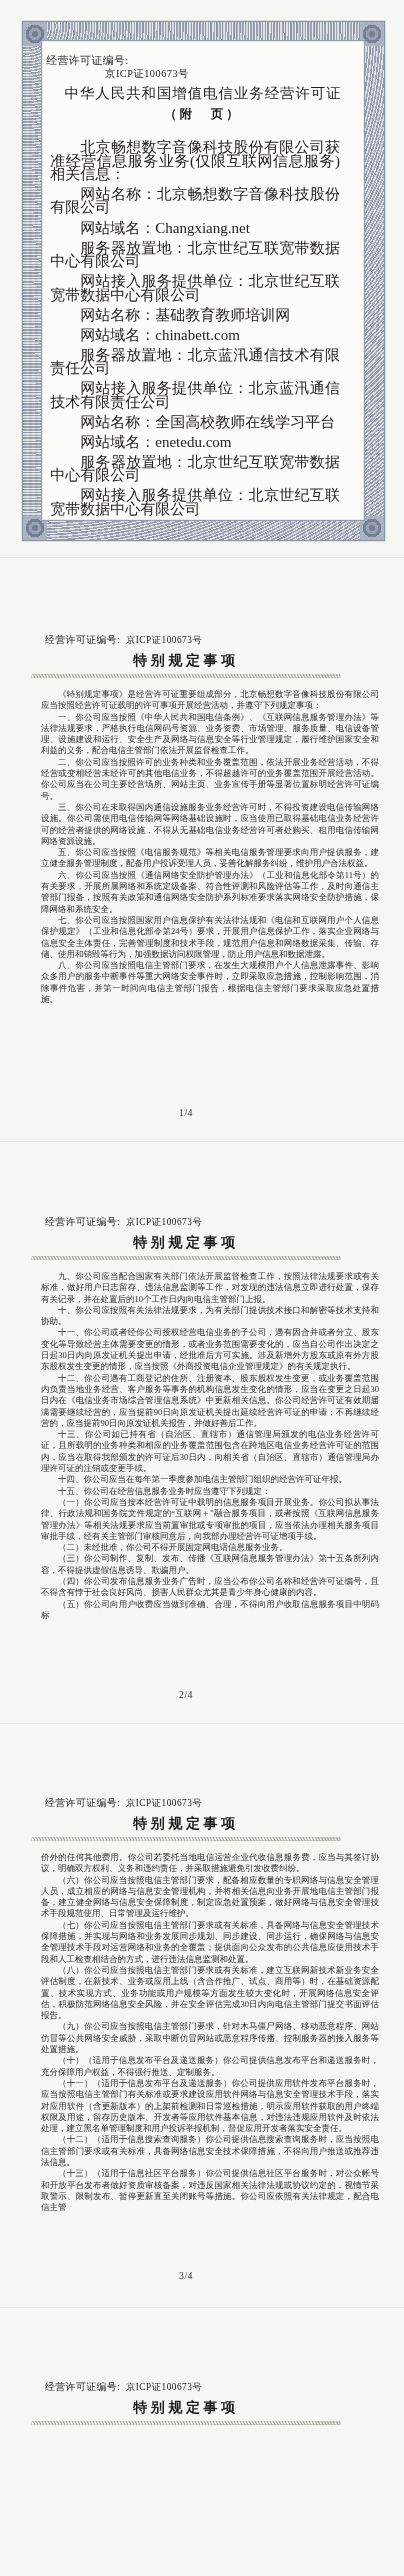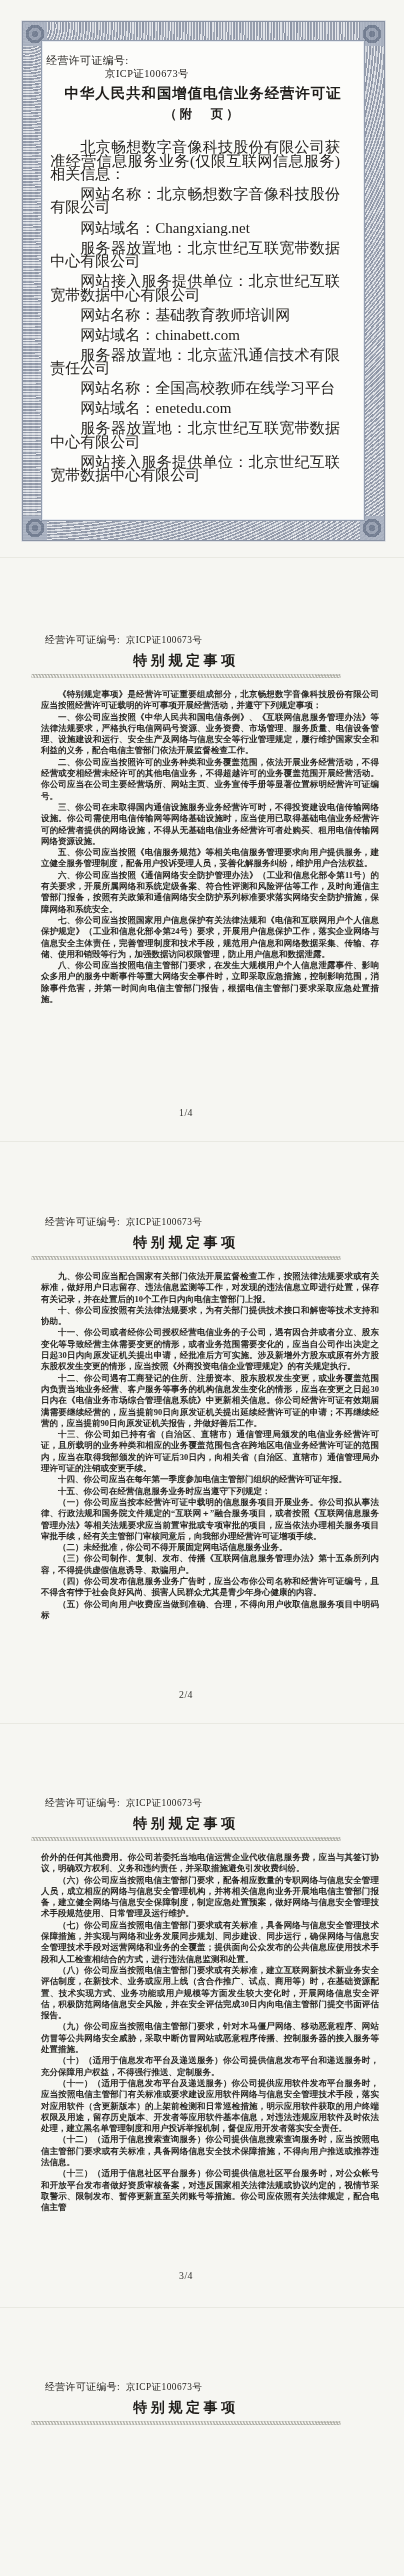--- a/index.html
+++ b/index.html
@@ -53,7 +53,7 @@
   }
   .cert-title{
     position:absolute;left:0;right:0;top:43px;margin:0;
-    text-align:center;font-size:14.4px;font-weight:bold;color:#1f1d1a;
+    text-align:center;font-size:14.4px;font-weight:normal;color:#1f1d1a;
     letter-spacing:1px;
   }
   .cert-subtitle{

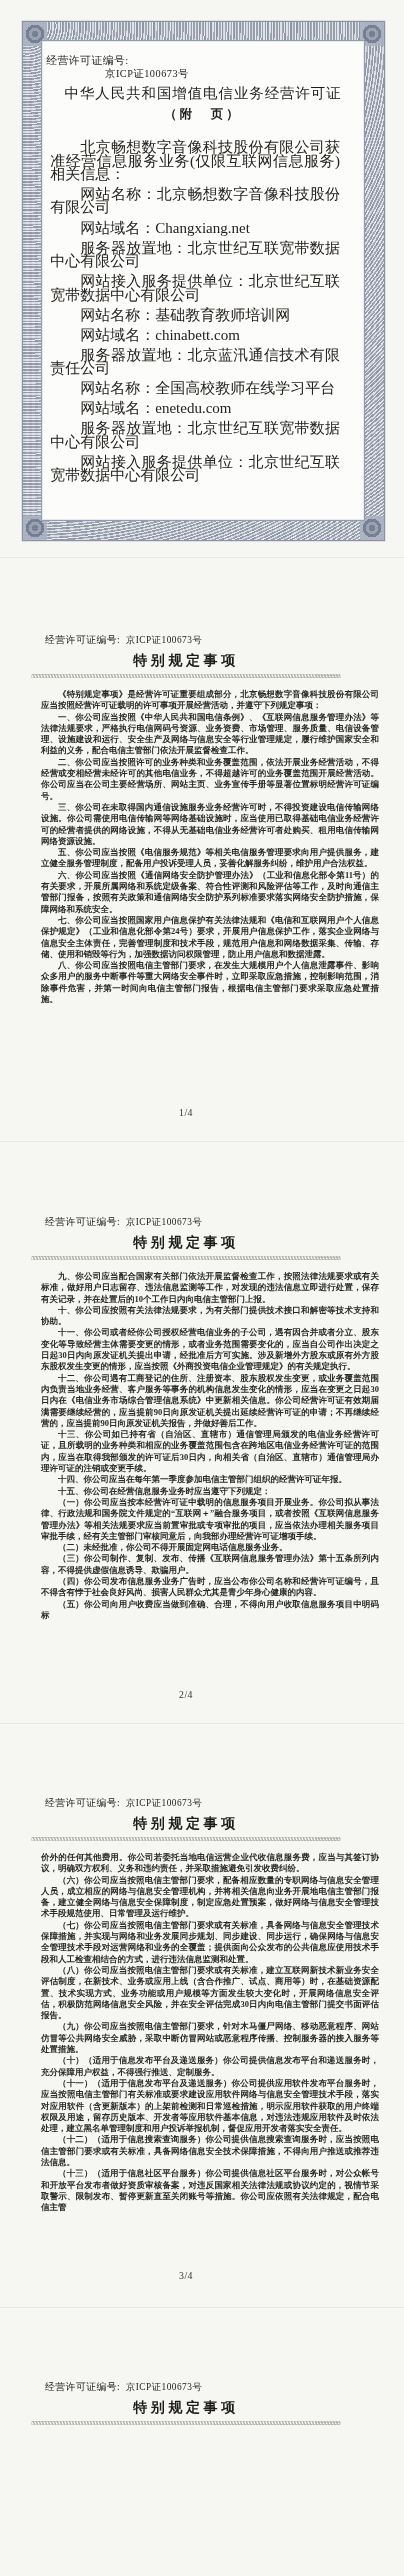--- a/index.html
+++ b/index.html
@@ -125,6 +125,7 @@
         <p>网站名称：基础教育教师培训网</p>
         <p>网站域名：chinabett.com</p>
         <p>服务器放置地：北京蓝汛通信技术有限责任公司</p>
+        <p>网站接入服务提供单位：北京蓝汛通信技术有限责任公司</p>
         <p>网站名称：全国高校教师在线学习平台</p>
         <p>网站域名：enetedu.com</p>
         <p>服务器放置地：北京世纪互联宽带数据中心有限公司</p>

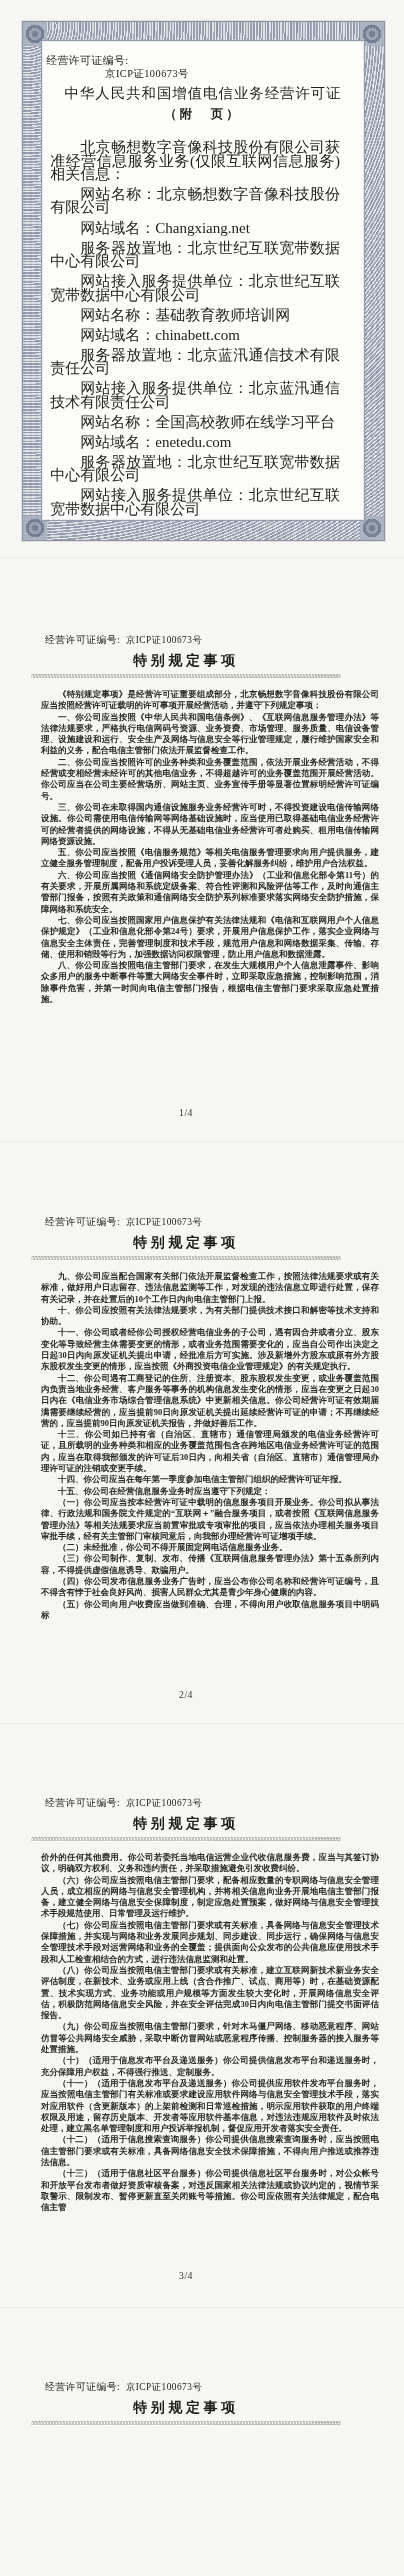--- a/index.html
+++ b/index.html
@@ -91,7 +91,6 @@
     position:absolute;left:41px;top:122px;width:338px;
     font-size:8.5px;line-height:11.3px;color:#2b2a27;
     text-align:justify;
-    font-weight:bold;
   }
   .prov-body p{margin:0;text-indent:2em;}
   .prov-body p.no-indent{text-indent:0;}

